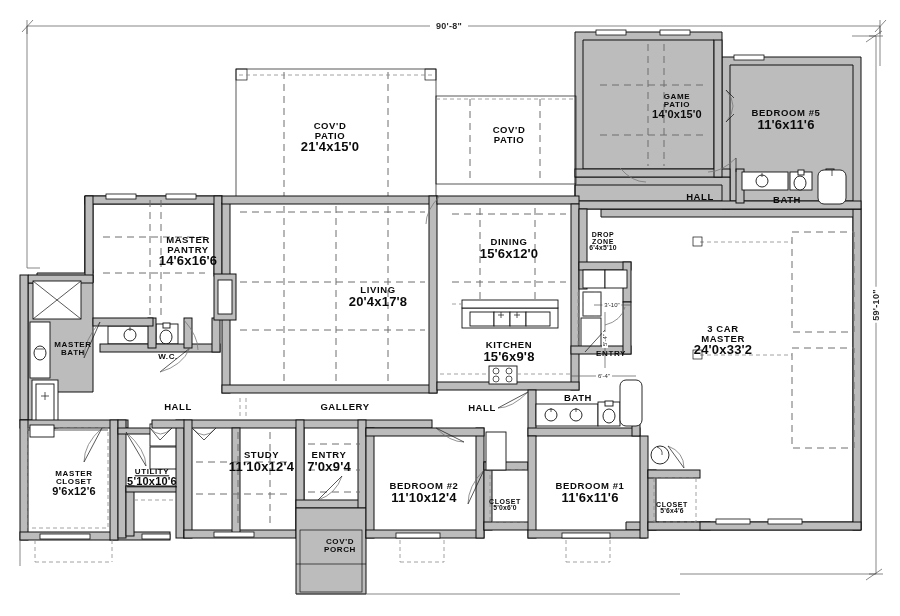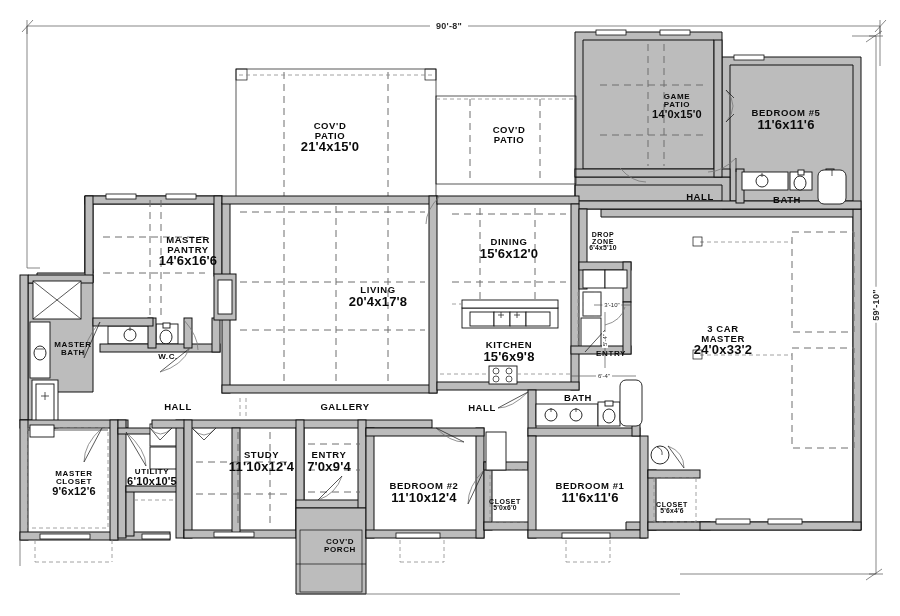--- a/index.html
+++ b/index.html
@@ -497,7 +497,7 @@
         <span class="nm">CLOSET</span>
         <span class="dm">9'6x12'6</span>
       </div>
-      <div class="rlabel sz-sm" style="left: 152px; top: 478px;">
+      <div class="rlabel sz-sm" style="left: 152px; top: 478px; text-decoration: underline;">
         <span class="nm">UTILITY</span>
         <span class="dm">6'10x10'5</span>
       </div>

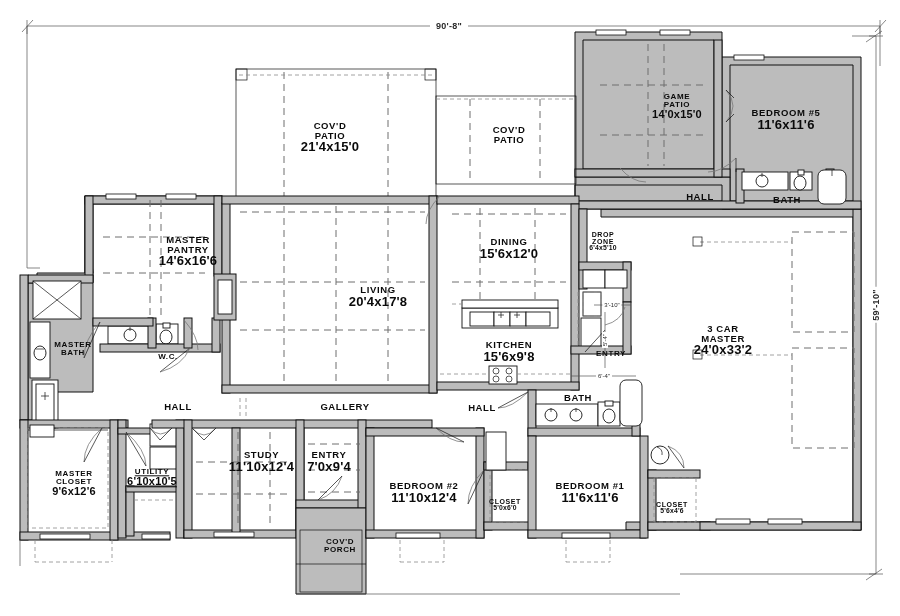--- a/index.html
+++ b/index.html
@@ -499,7 +499,7 @@
       </div>
       <div class="rlabel sz-sm" style="left: 152px; top: 478px; text-decoration: underline;">
         <span class="nm">UTILITY</span>
-        <span class="dm">6'10x10'5</span>
+        <span class="dm">5'10x10'6</span>
       </div>
       <div class="rlabel sz-md" style="left: 424px; top: 492px;">
         <span class="nm">BEDROOM  #2</span>

